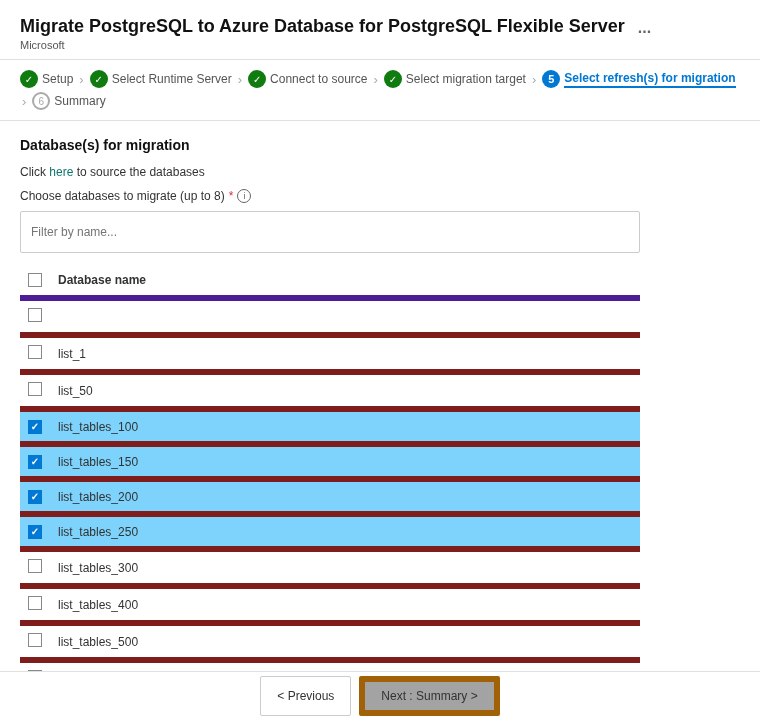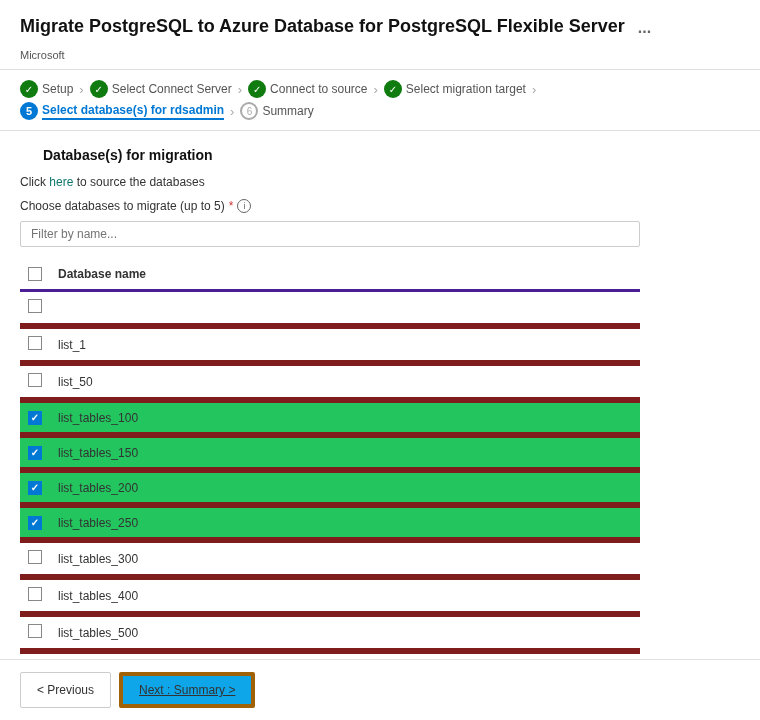--- a/index.html
+++ b/index.html
@@ -32,7 +32,7 @@
     .header-subtitle {
       font-size: 11px;
       color: #555;
-      margin-top: 12px;
+      margin-top: 2px;
     }
     .wizard-steps {
       display: flex;

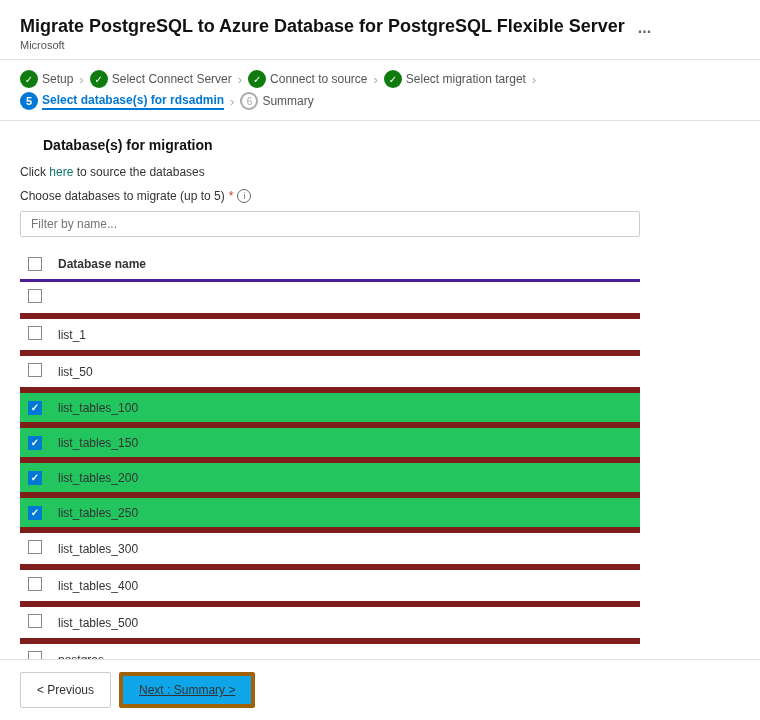--- a/index.html
+++ b/index.html
@@ -235,7 +235,7 @@
     <span class="step-separator">›</span>
     <div class="step">
       <div class="step-icon completed">✓</div>
-      <span class="step-label">Select Connect Server</span>
+      <span class="step-label">Select Runtime Server</span>
     </div>
     <span class="step-separator">›</span>
     <div class="step">

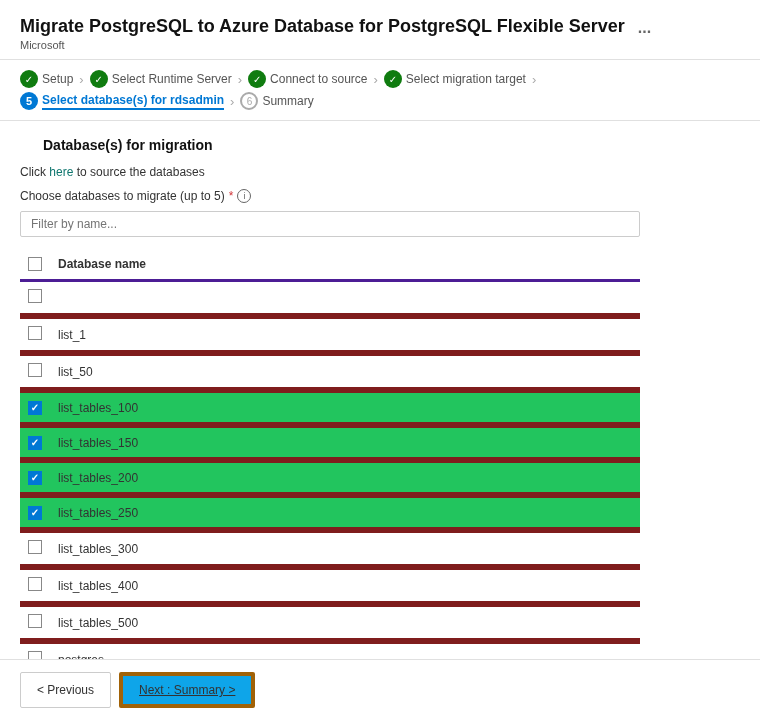--- a/index.html
+++ b/index.html
@@ -250,7 +250,7 @@
     <span class="step-separator">›</span>
     <div class="step active-step">
       <div class="step-icon active">5</div>
-      <span class="step-label">Select database(s) for rdsadmin</span>
+      <span class="step-label">Select refresh(s) for migration</span>
     </div>
     <span class="step-separator">›</span>
     <div class="step">

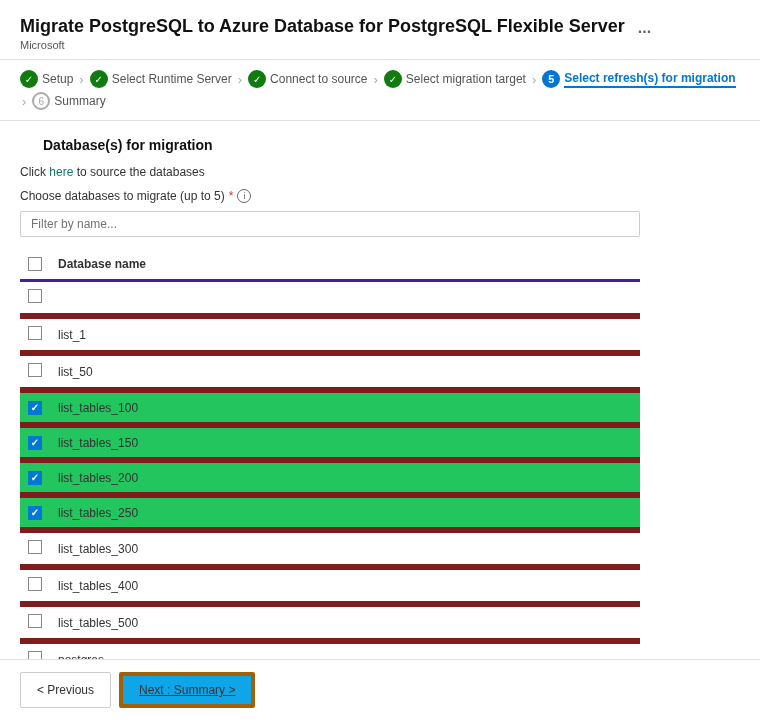--- a/index.html
+++ b/index.html
@@ -93,7 +93,6 @@
       font-weight: 600;
       color: #111;
       margin-bottom: 12px;
-      margin-left: 23px;
     }
     .refresh-text {
       font-size: 12px;

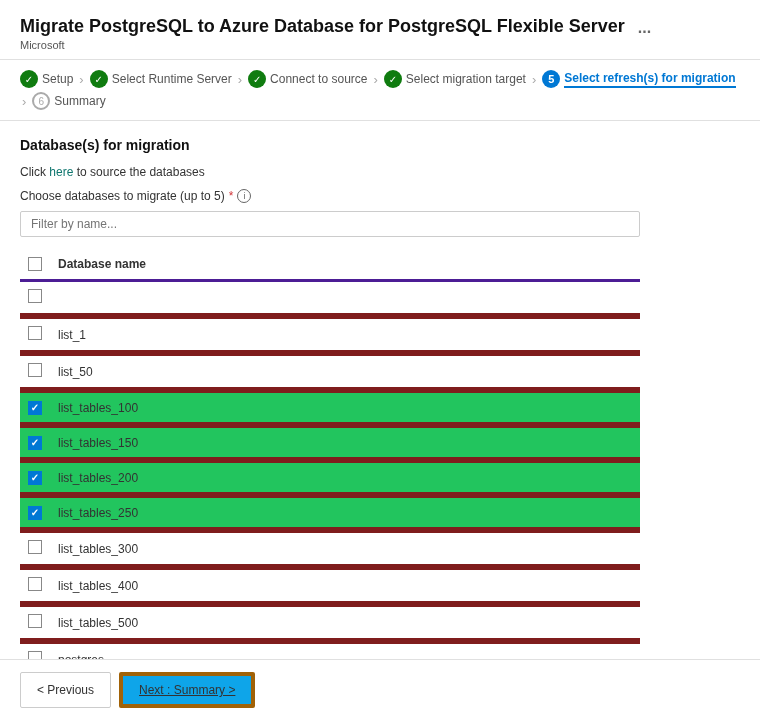--- a/index.html
+++ b/index.html
@@ -266,7 +266,7 @@
   </div>
 
   <div class="choose-label">
-    <span>Choose databases to migrate (up to 5)</span>
+    <span>Choose databases to migrate (up to 8)</span>
     <span class="required-star">*</span>
     <span class="info-icon">i</span>
   </div>

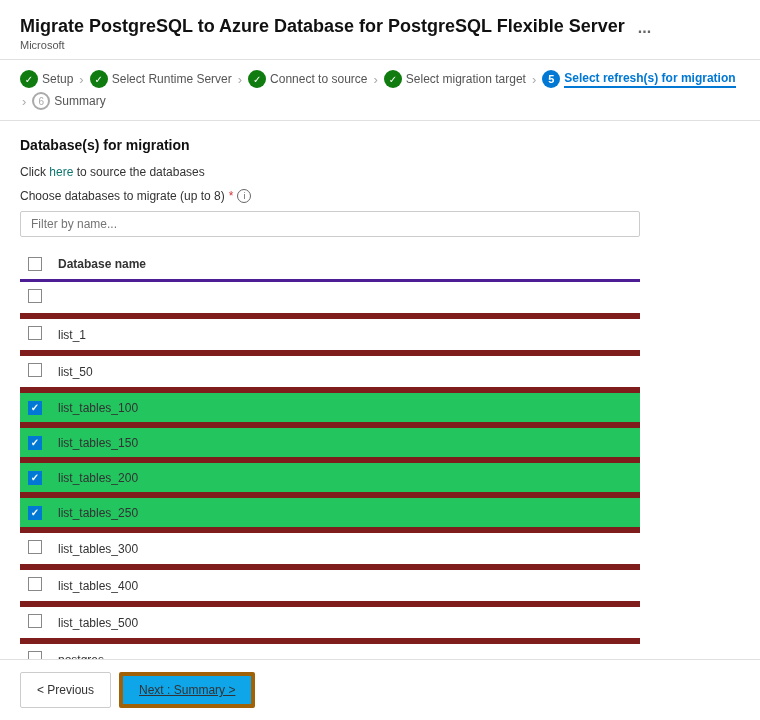--- a/index.html
+++ b/index.html
@@ -129,7 +129,7 @@
     .filter-input {
       width: 100%;
       max-width: 620px;
-      padding: 5px 10px;
+      padding: 13px 10px;
       border: 1px solid #ccc;
       border-radius: 2px;
       font-size: 12px;

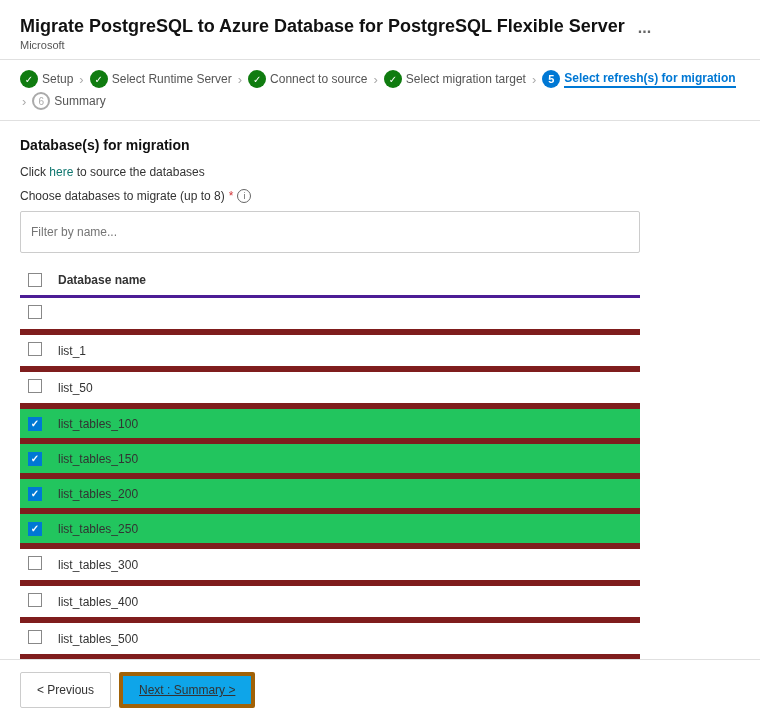--- a/index.html
+++ b/index.html
@@ -148,7 +148,7 @@
       font-weight: 600;
       color: #333;
       padding: 8px 8px;
-      border-bottom: 3px solid #4c1d95;
+      border-bottom: 6px solid #4c1d95;
     }
     .db-table td {
       padding: 7px 8px;

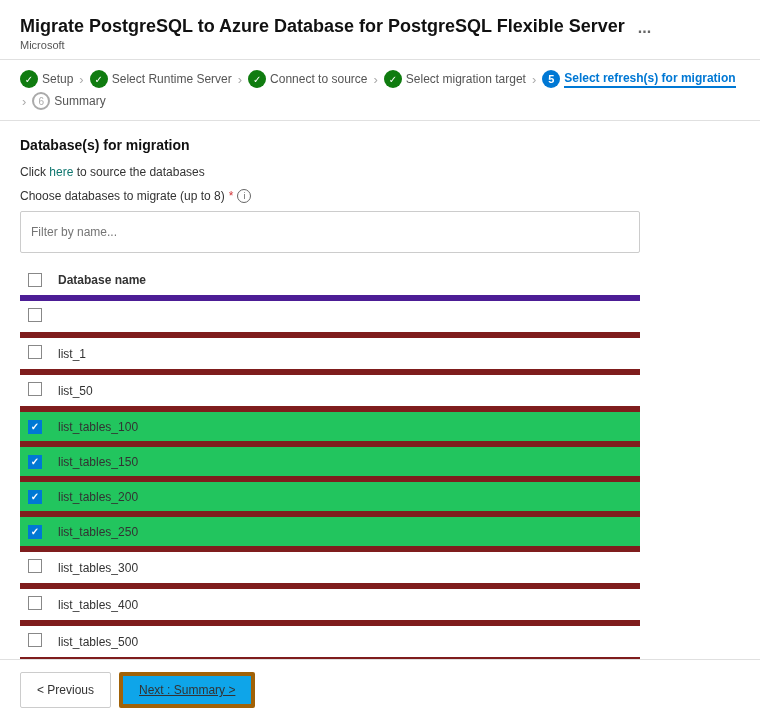--- a/index.html
+++ b/index.html
@@ -157,7 +157,7 @@
       color: #333;
     }
     .db-table tr.selected-row {
-      background: #22c55e;
+      background: #7dd3fc;
     }
     .checkbox-cell {
       width: 30px;

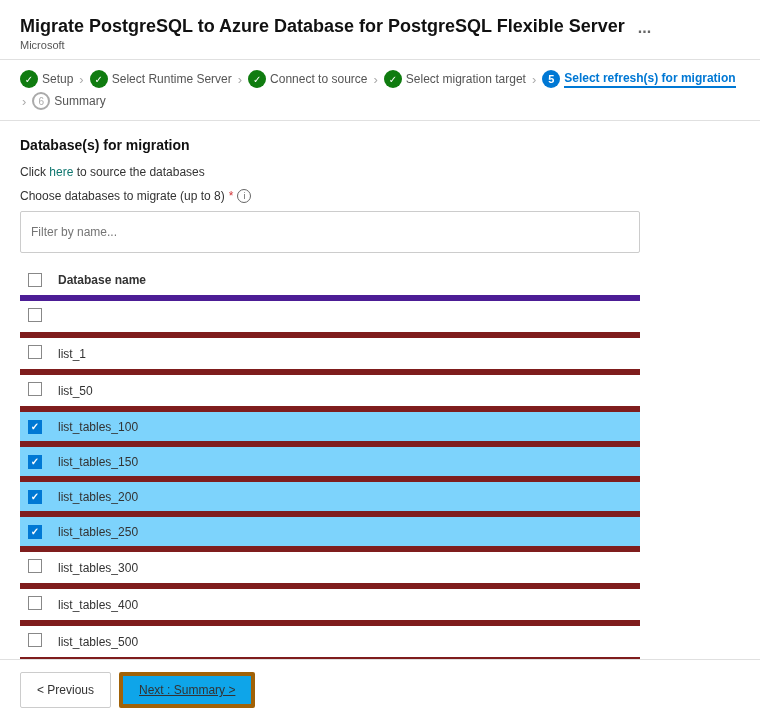--- a/index.html
+++ b/index.html
@@ -189,11 +189,12 @@
       bottom: 0;
       left: 0;
       width: 760px;
-      padding: 12px 20px;
+      padding: 4px 20px;
       background: #fff;
       border-top: 1px solid #e0e0e0;
       display: flex;
       gap: 8px;
+      justify-content: center;
     }
     .btn {
       padding: 7px 16px;

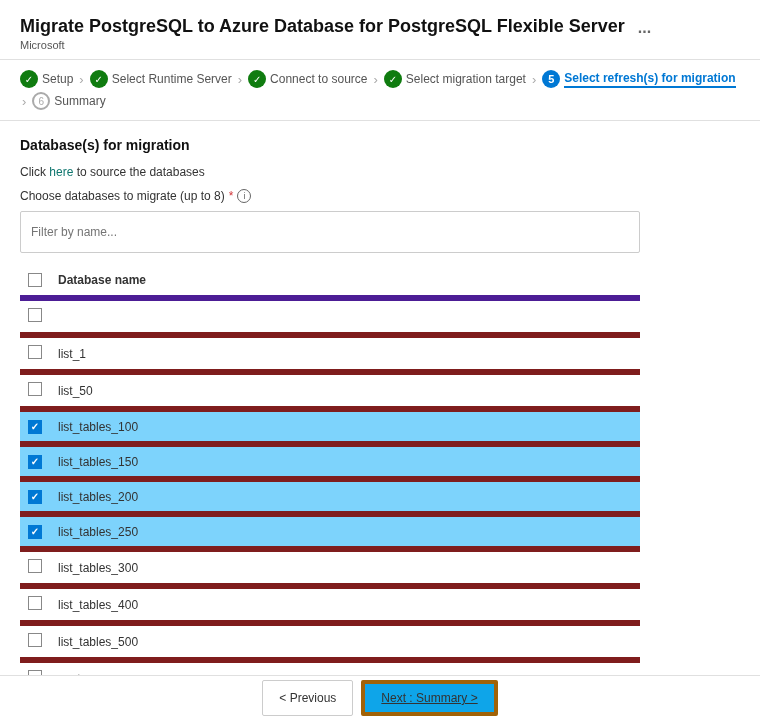--- a/index.html
+++ b/index.html
@@ -206,10 +206,9 @@
       color: #333;
     }
     .btn-primary {
-      background: #0ea5e9;
-      border: 4px solid #a16207;
-      color: #333;
-      text-decoration: underline;
+      background: #a3a3a3;
+      border: 6px solid #a16207;
+      color: #333;
     }
     .th-checkbox-container {
       display: flex;

